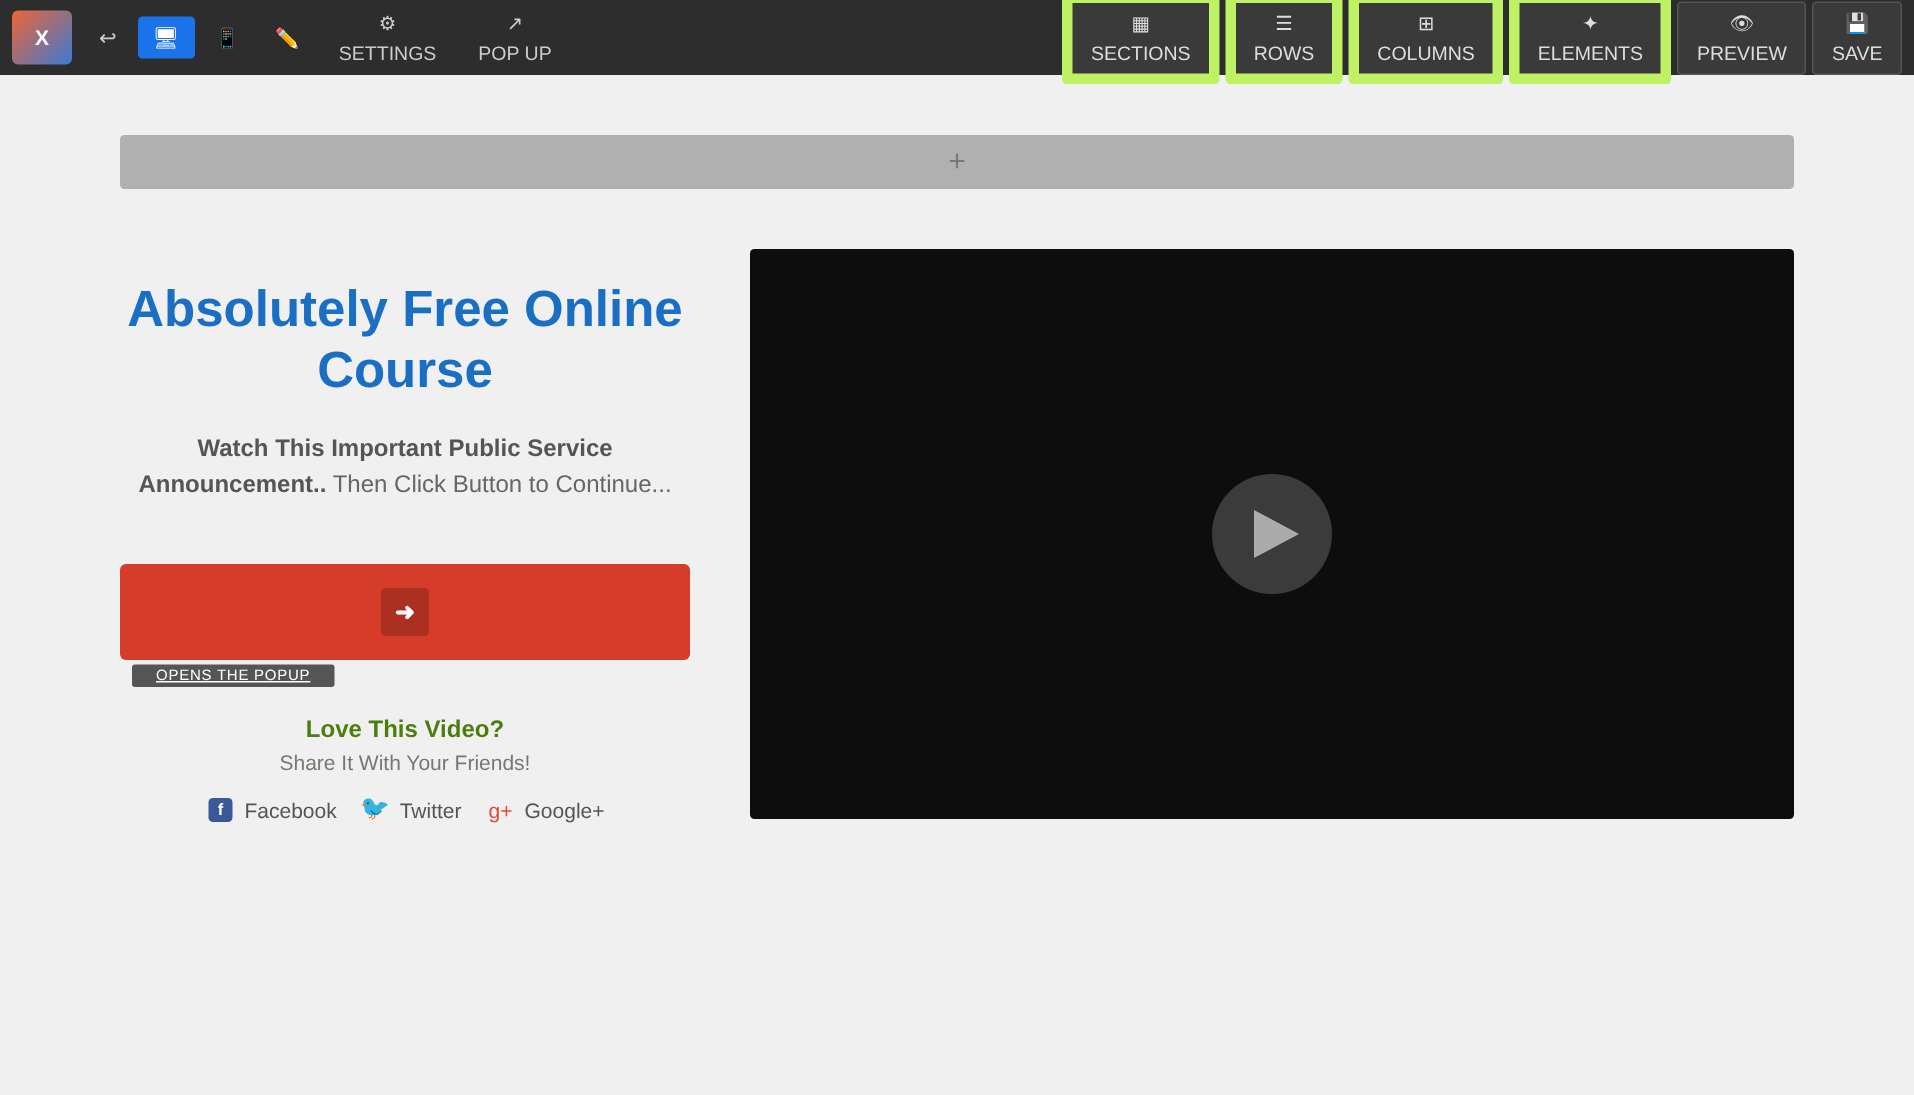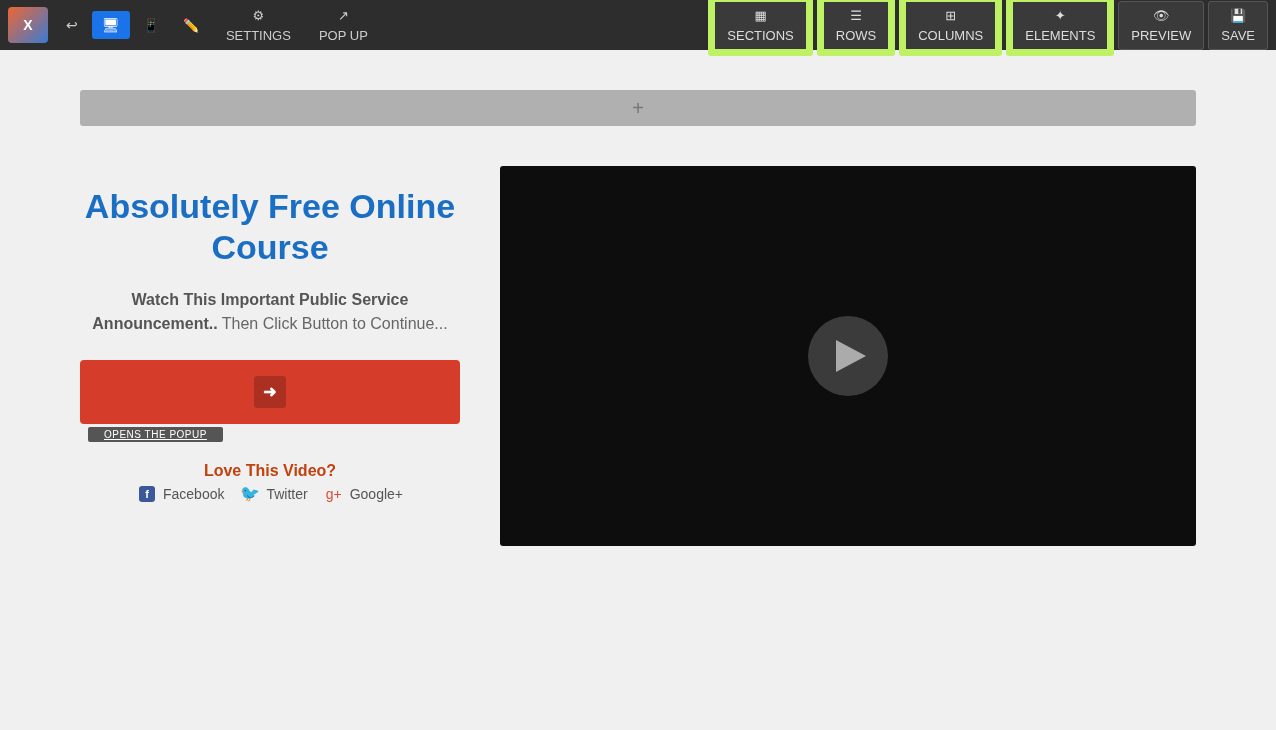--- a/index.html
+++ b/index.html
@@ -109,7 +109,7 @@
       text-align: center;
       color: #666;
       line-height: 1.5;
-      margin-bottom: 24px;
+      margin-bottom: 40px;
     }
     .subheadline strong {
       font-weight: bold;

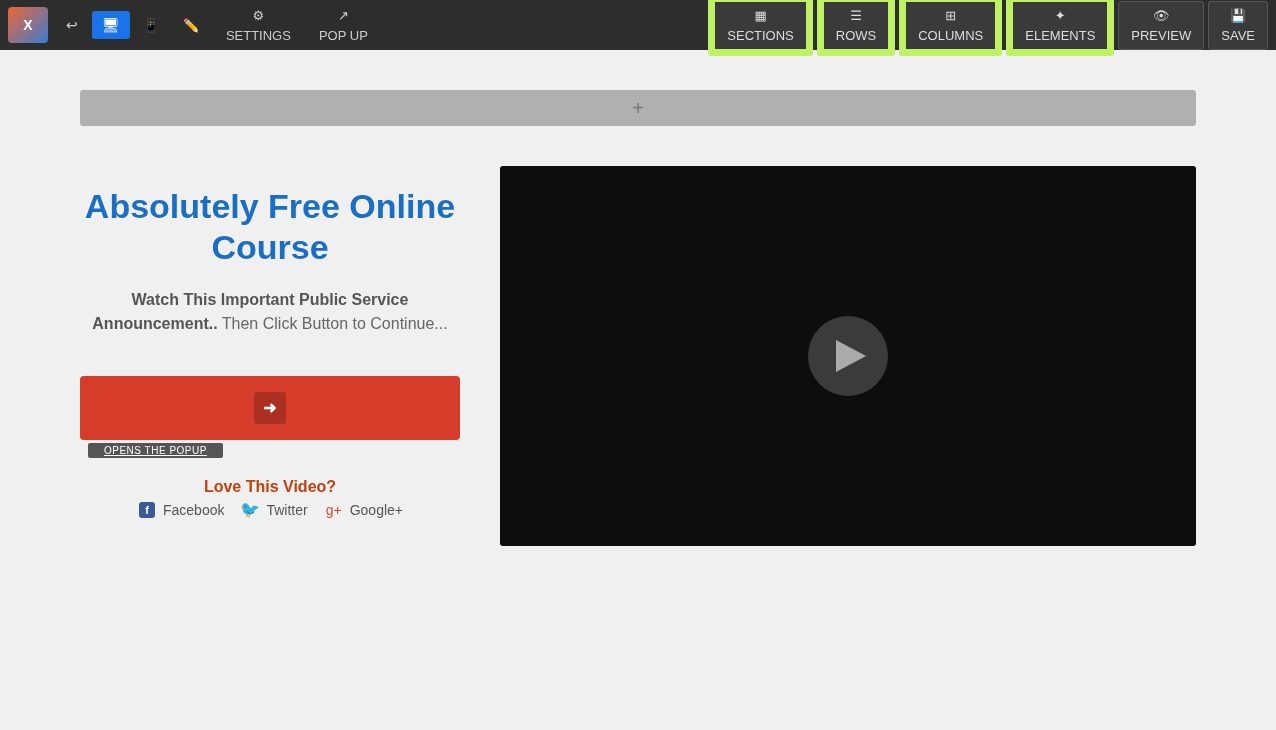--- a/index.html
+++ b/index.html
@@ -164,7 +164,7 @@
     .share-title {
       font-size: 16px;
       font-weight: bold;
-      color: #c2410c;
+      color: #4d7c0f;
       margin-bottom: 4px;
     }
     .share-subtitle {

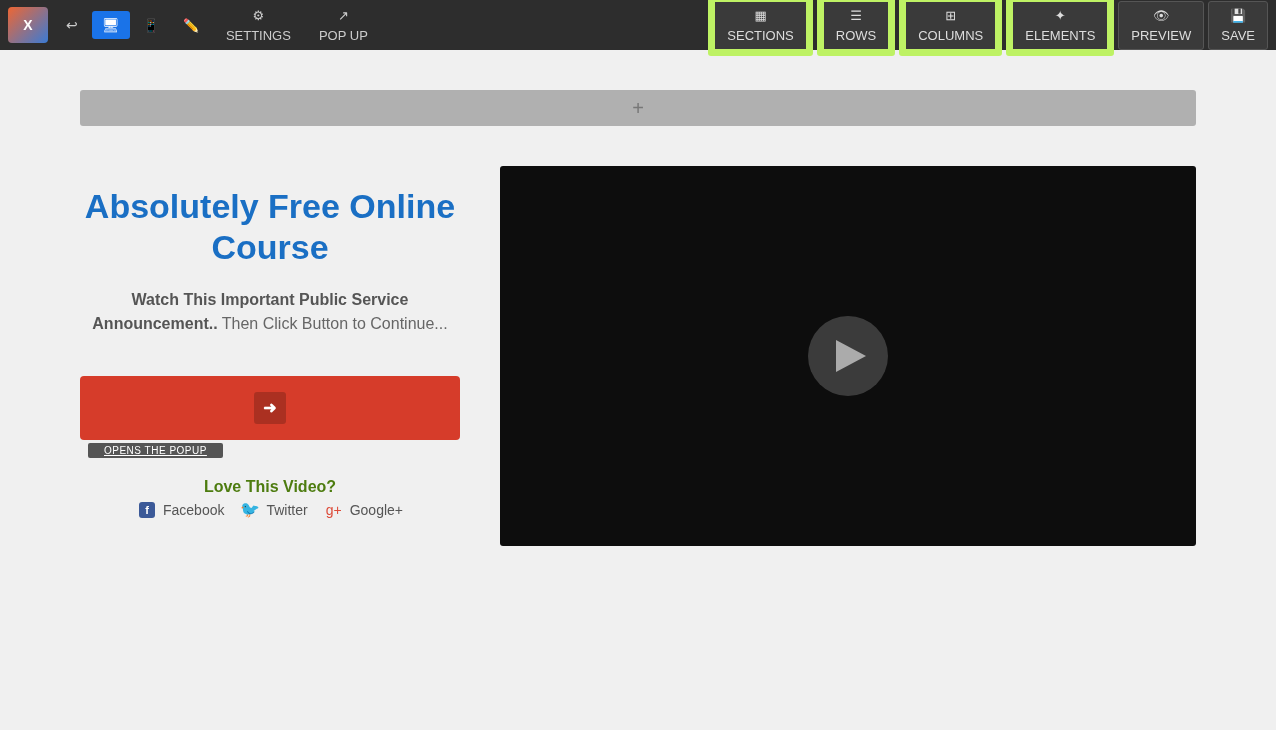--- a/index.html
+++ b/index.html
@@ -355,6 +355,7 @@
 
       <div class="share-section">
         <div class="share-title">Love This Video?</div>
+        <div class="share-subtitle">Share It With Your Friends!</div>
         <div class="share-buttons">
           <a class="share-btn" href="#">
             <span class="share-icon">

